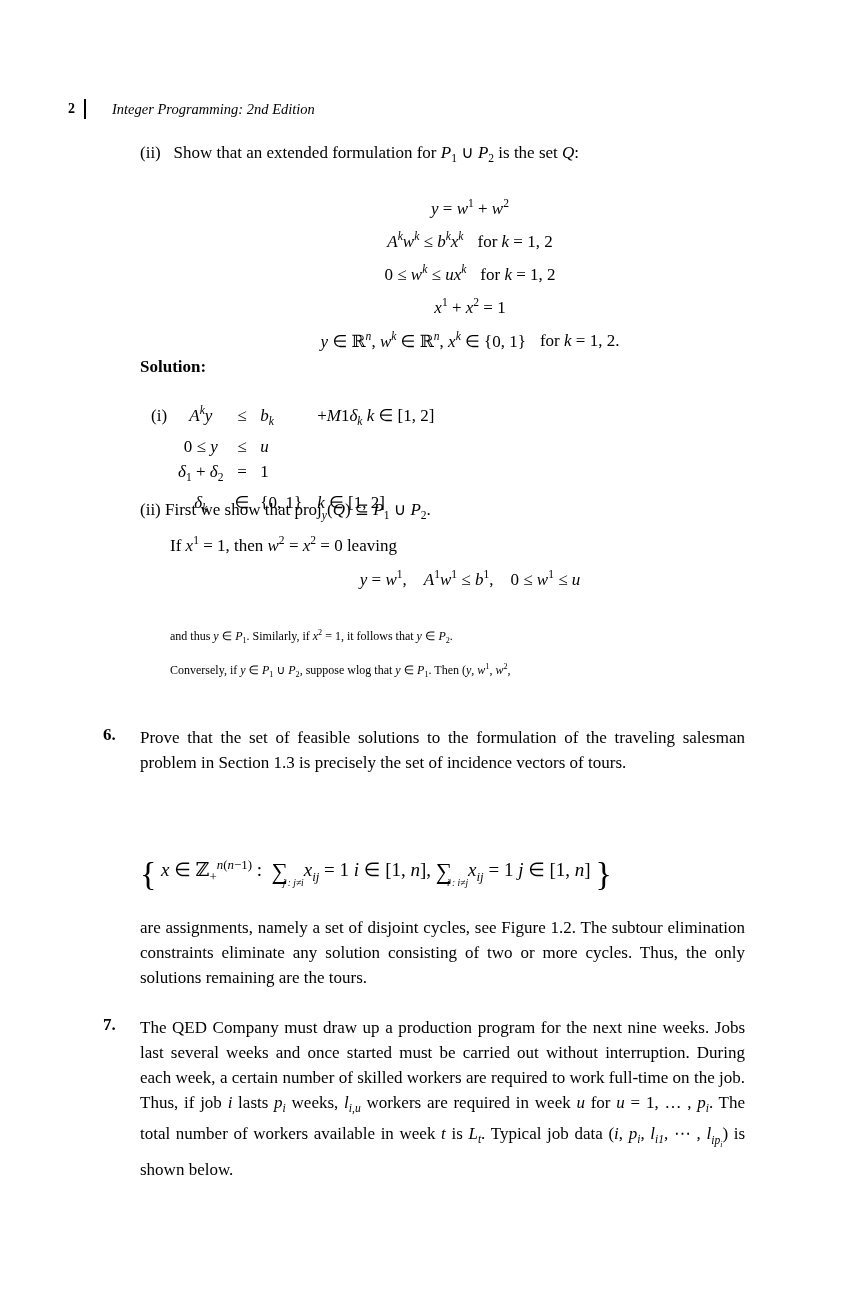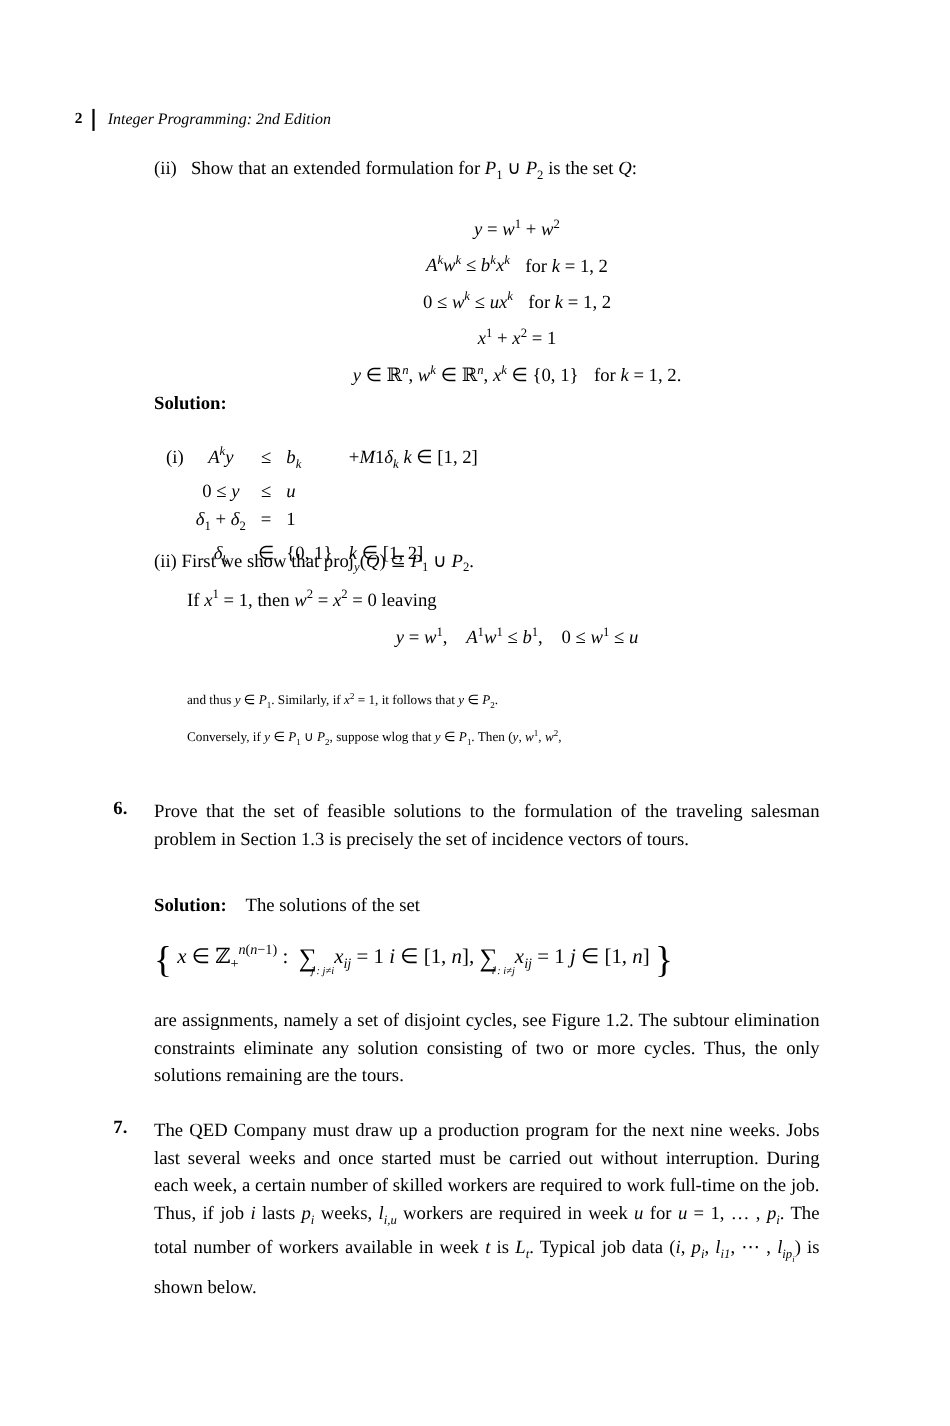--- a/index.html
+++ b/index.html
@@ -47,7 +47,7 @@
     font-family: "Liberation Serif", serif;
     font-style: italic;
     font-size: 14.5px;
-    padding-left: 12px;
+    padding-left: 26px;
     white-space: nowrap;
   }
 

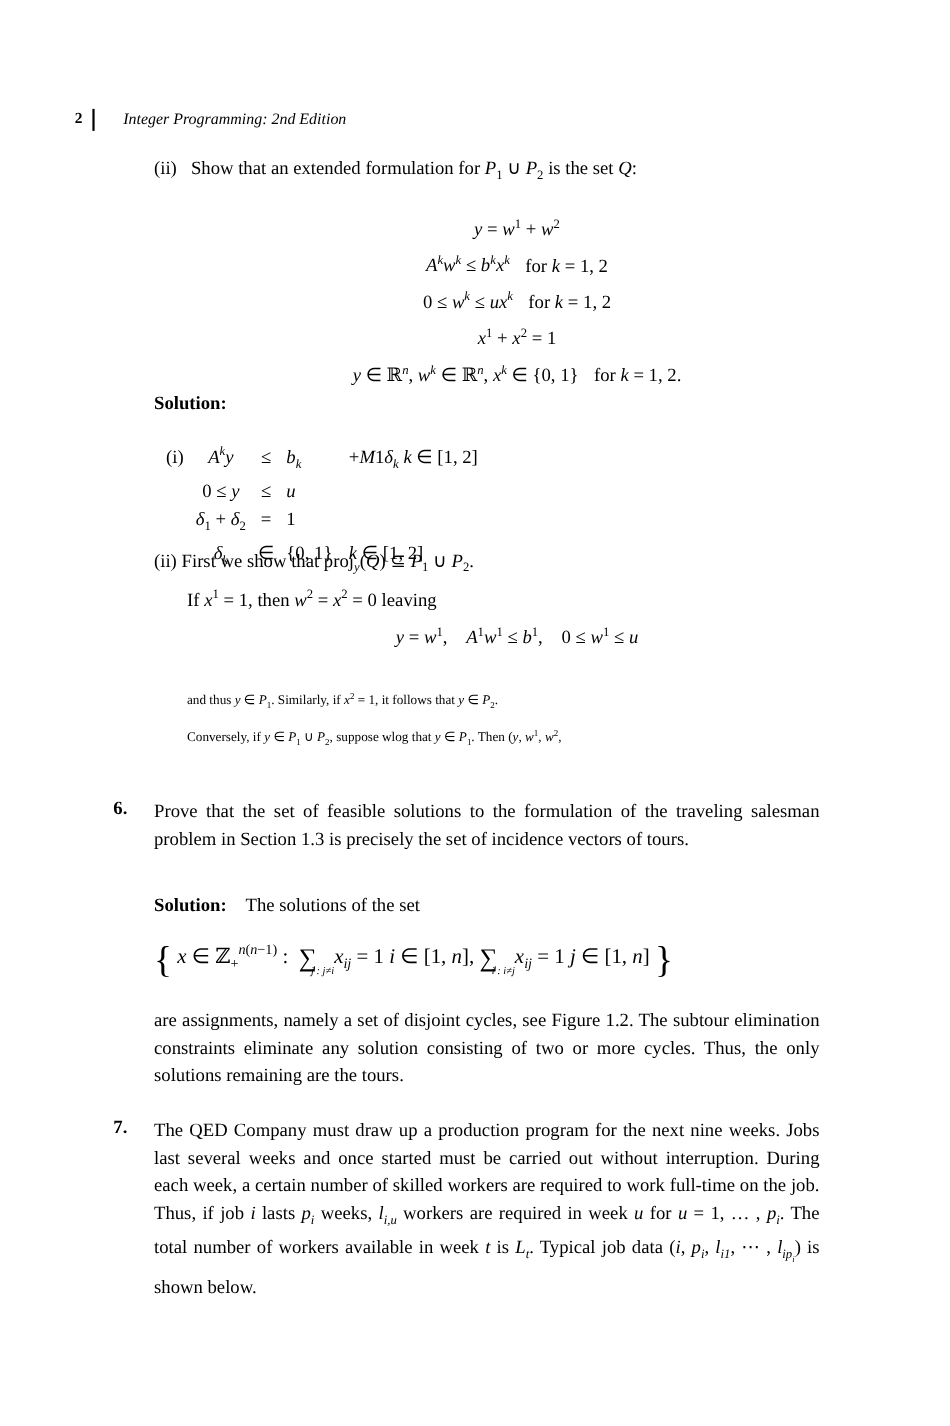--- a/index.html
+++ b/index.html
@@ -221,10 +221,6 @@
   <div class="blk" id="p6-num">6.</div>
   <div class="blk body-text" id="p6-body">Prove that the set of feasible solutions to the formulation of the traveling salesman problem in Section 1.3 is precisely the set of incidence vectors of tours.</div>
 
-  <div class="blk" id="p6-solution">
-    <span class="bf">Solution:</span>
-    &nbsp;&nbsp;&nbsp;<span>The solutions of the set</span>
-  </div>
 
   <div class="blk" id="p6-display">
     <span class="bigbrace">{</span>

